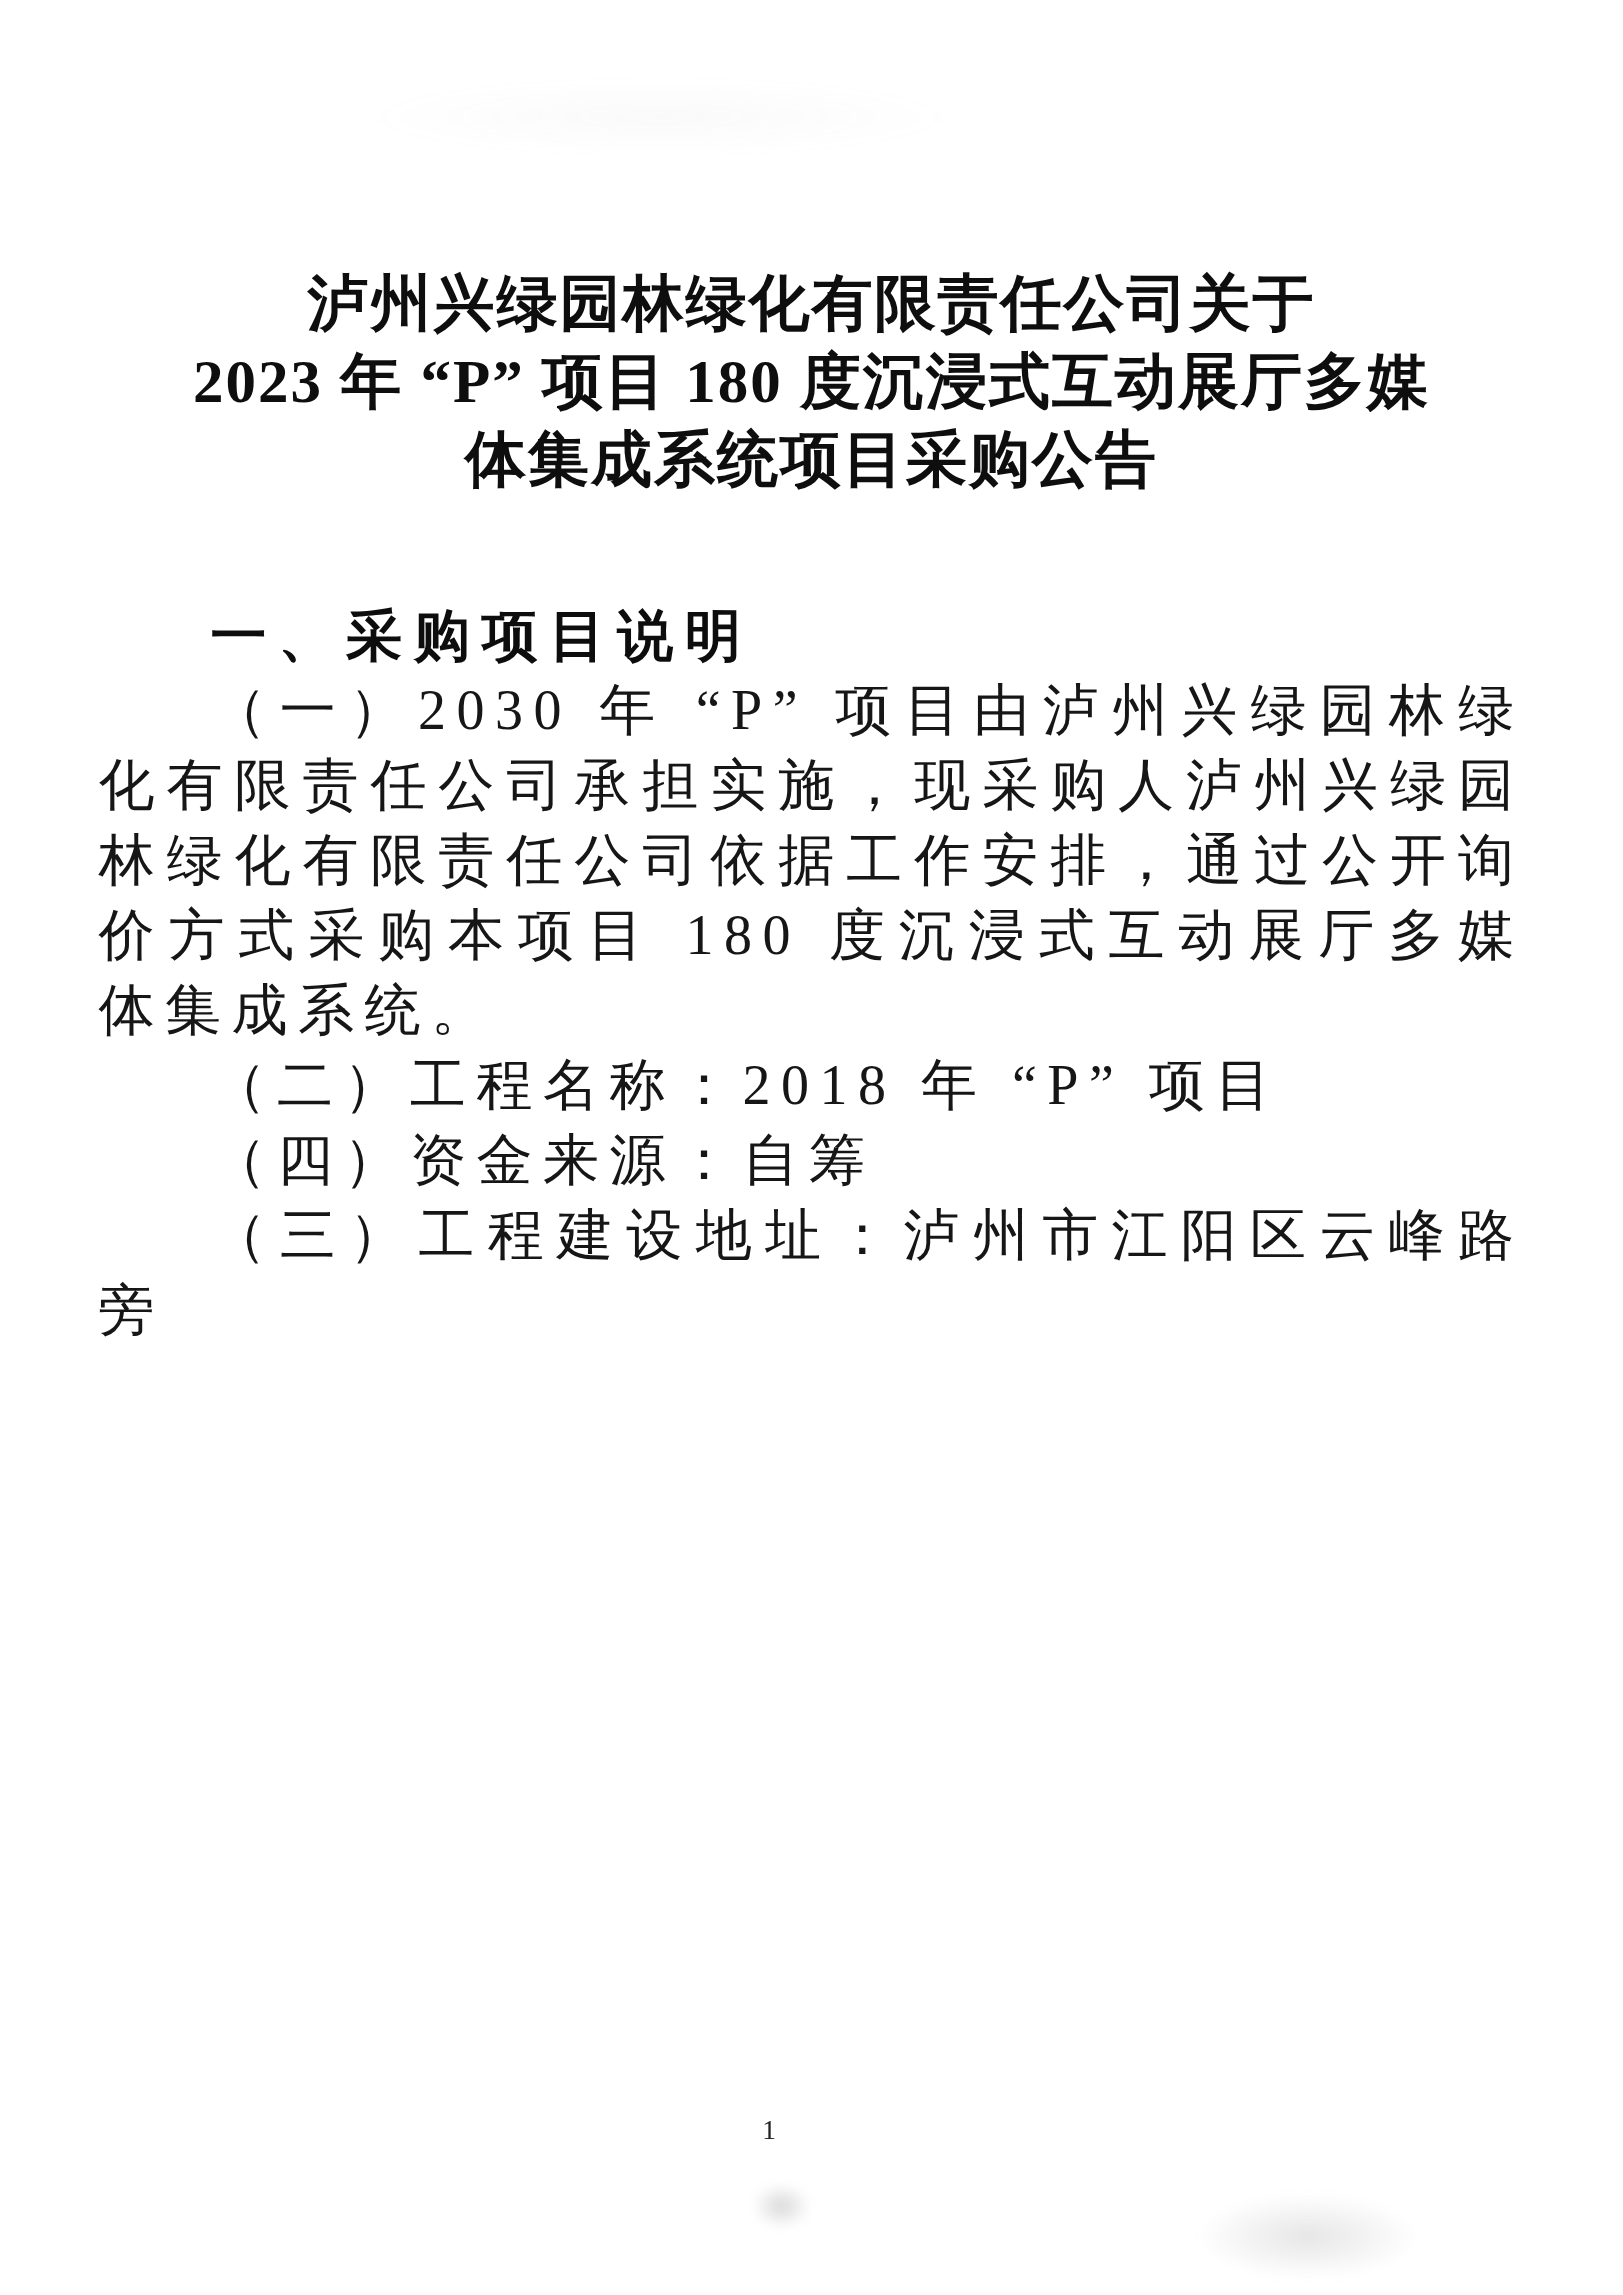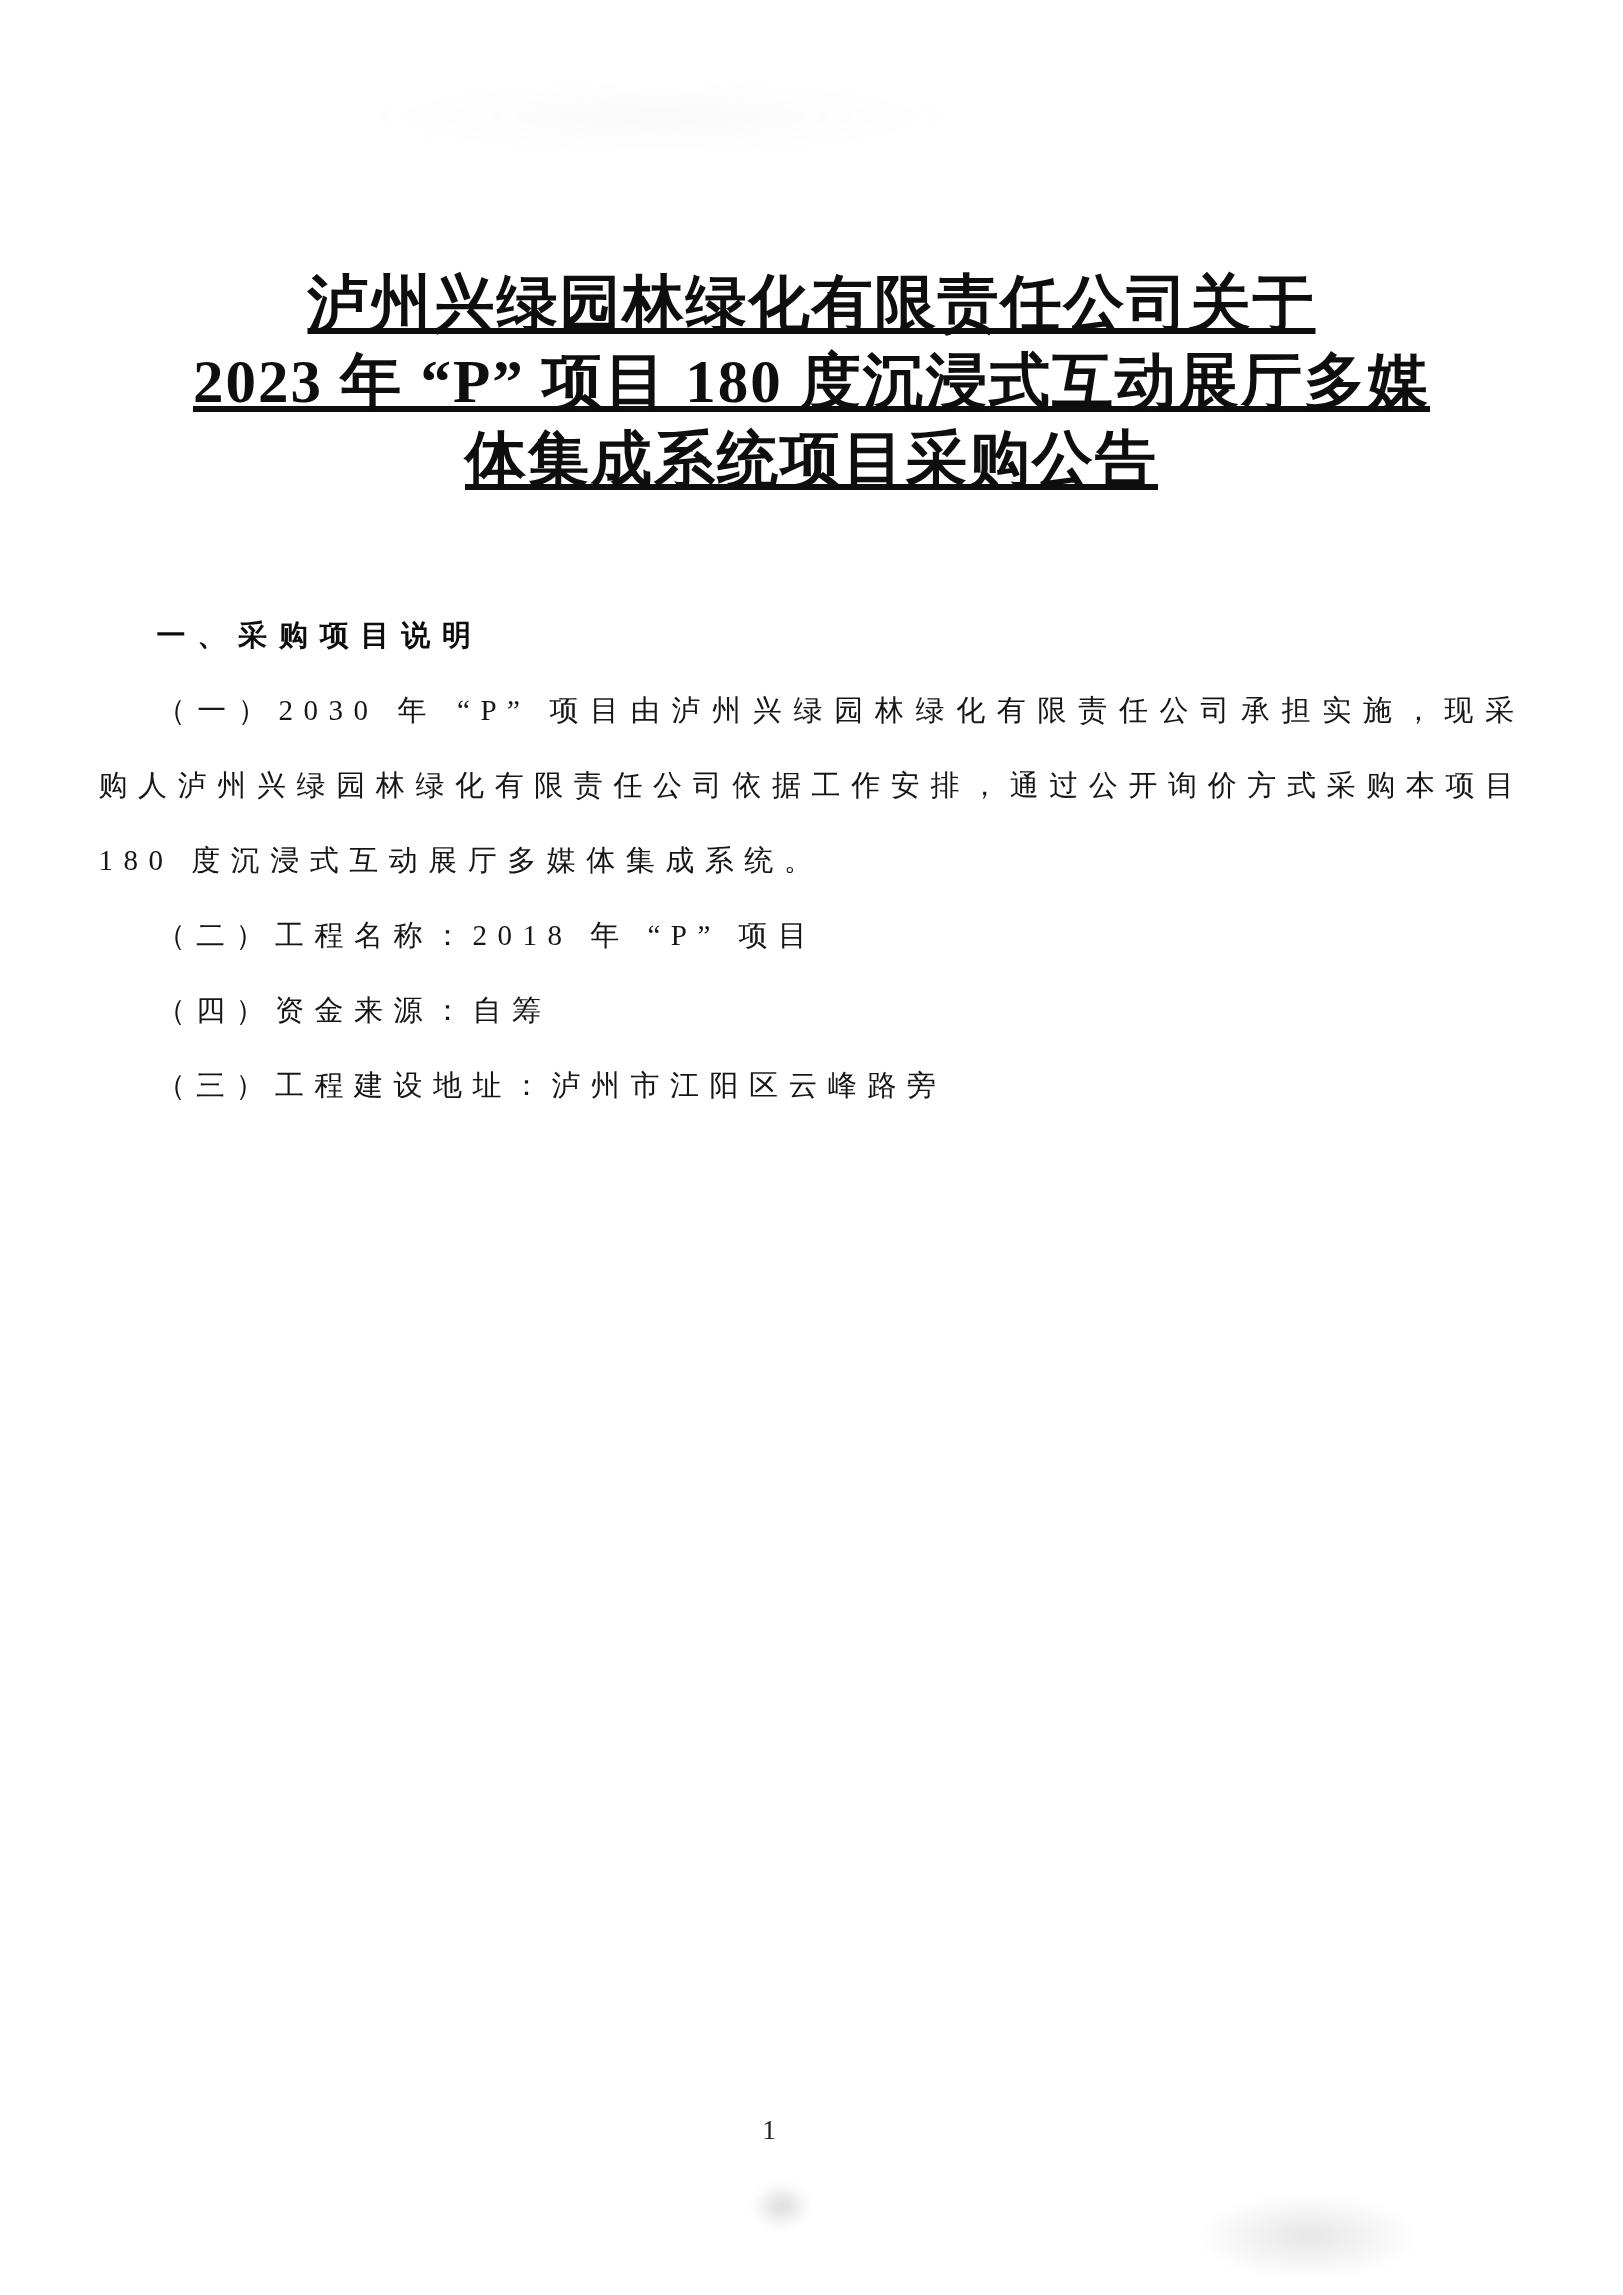--- a/index.html
+++ b/index.html
@@ -24,7 +24,6 @@
     font-weight: 700;
     letter-spacing: 2px;
     color: #0e0e0e;
-    text-decoration: underline;
   }
   .doc-title .title-line { display: block; }
 

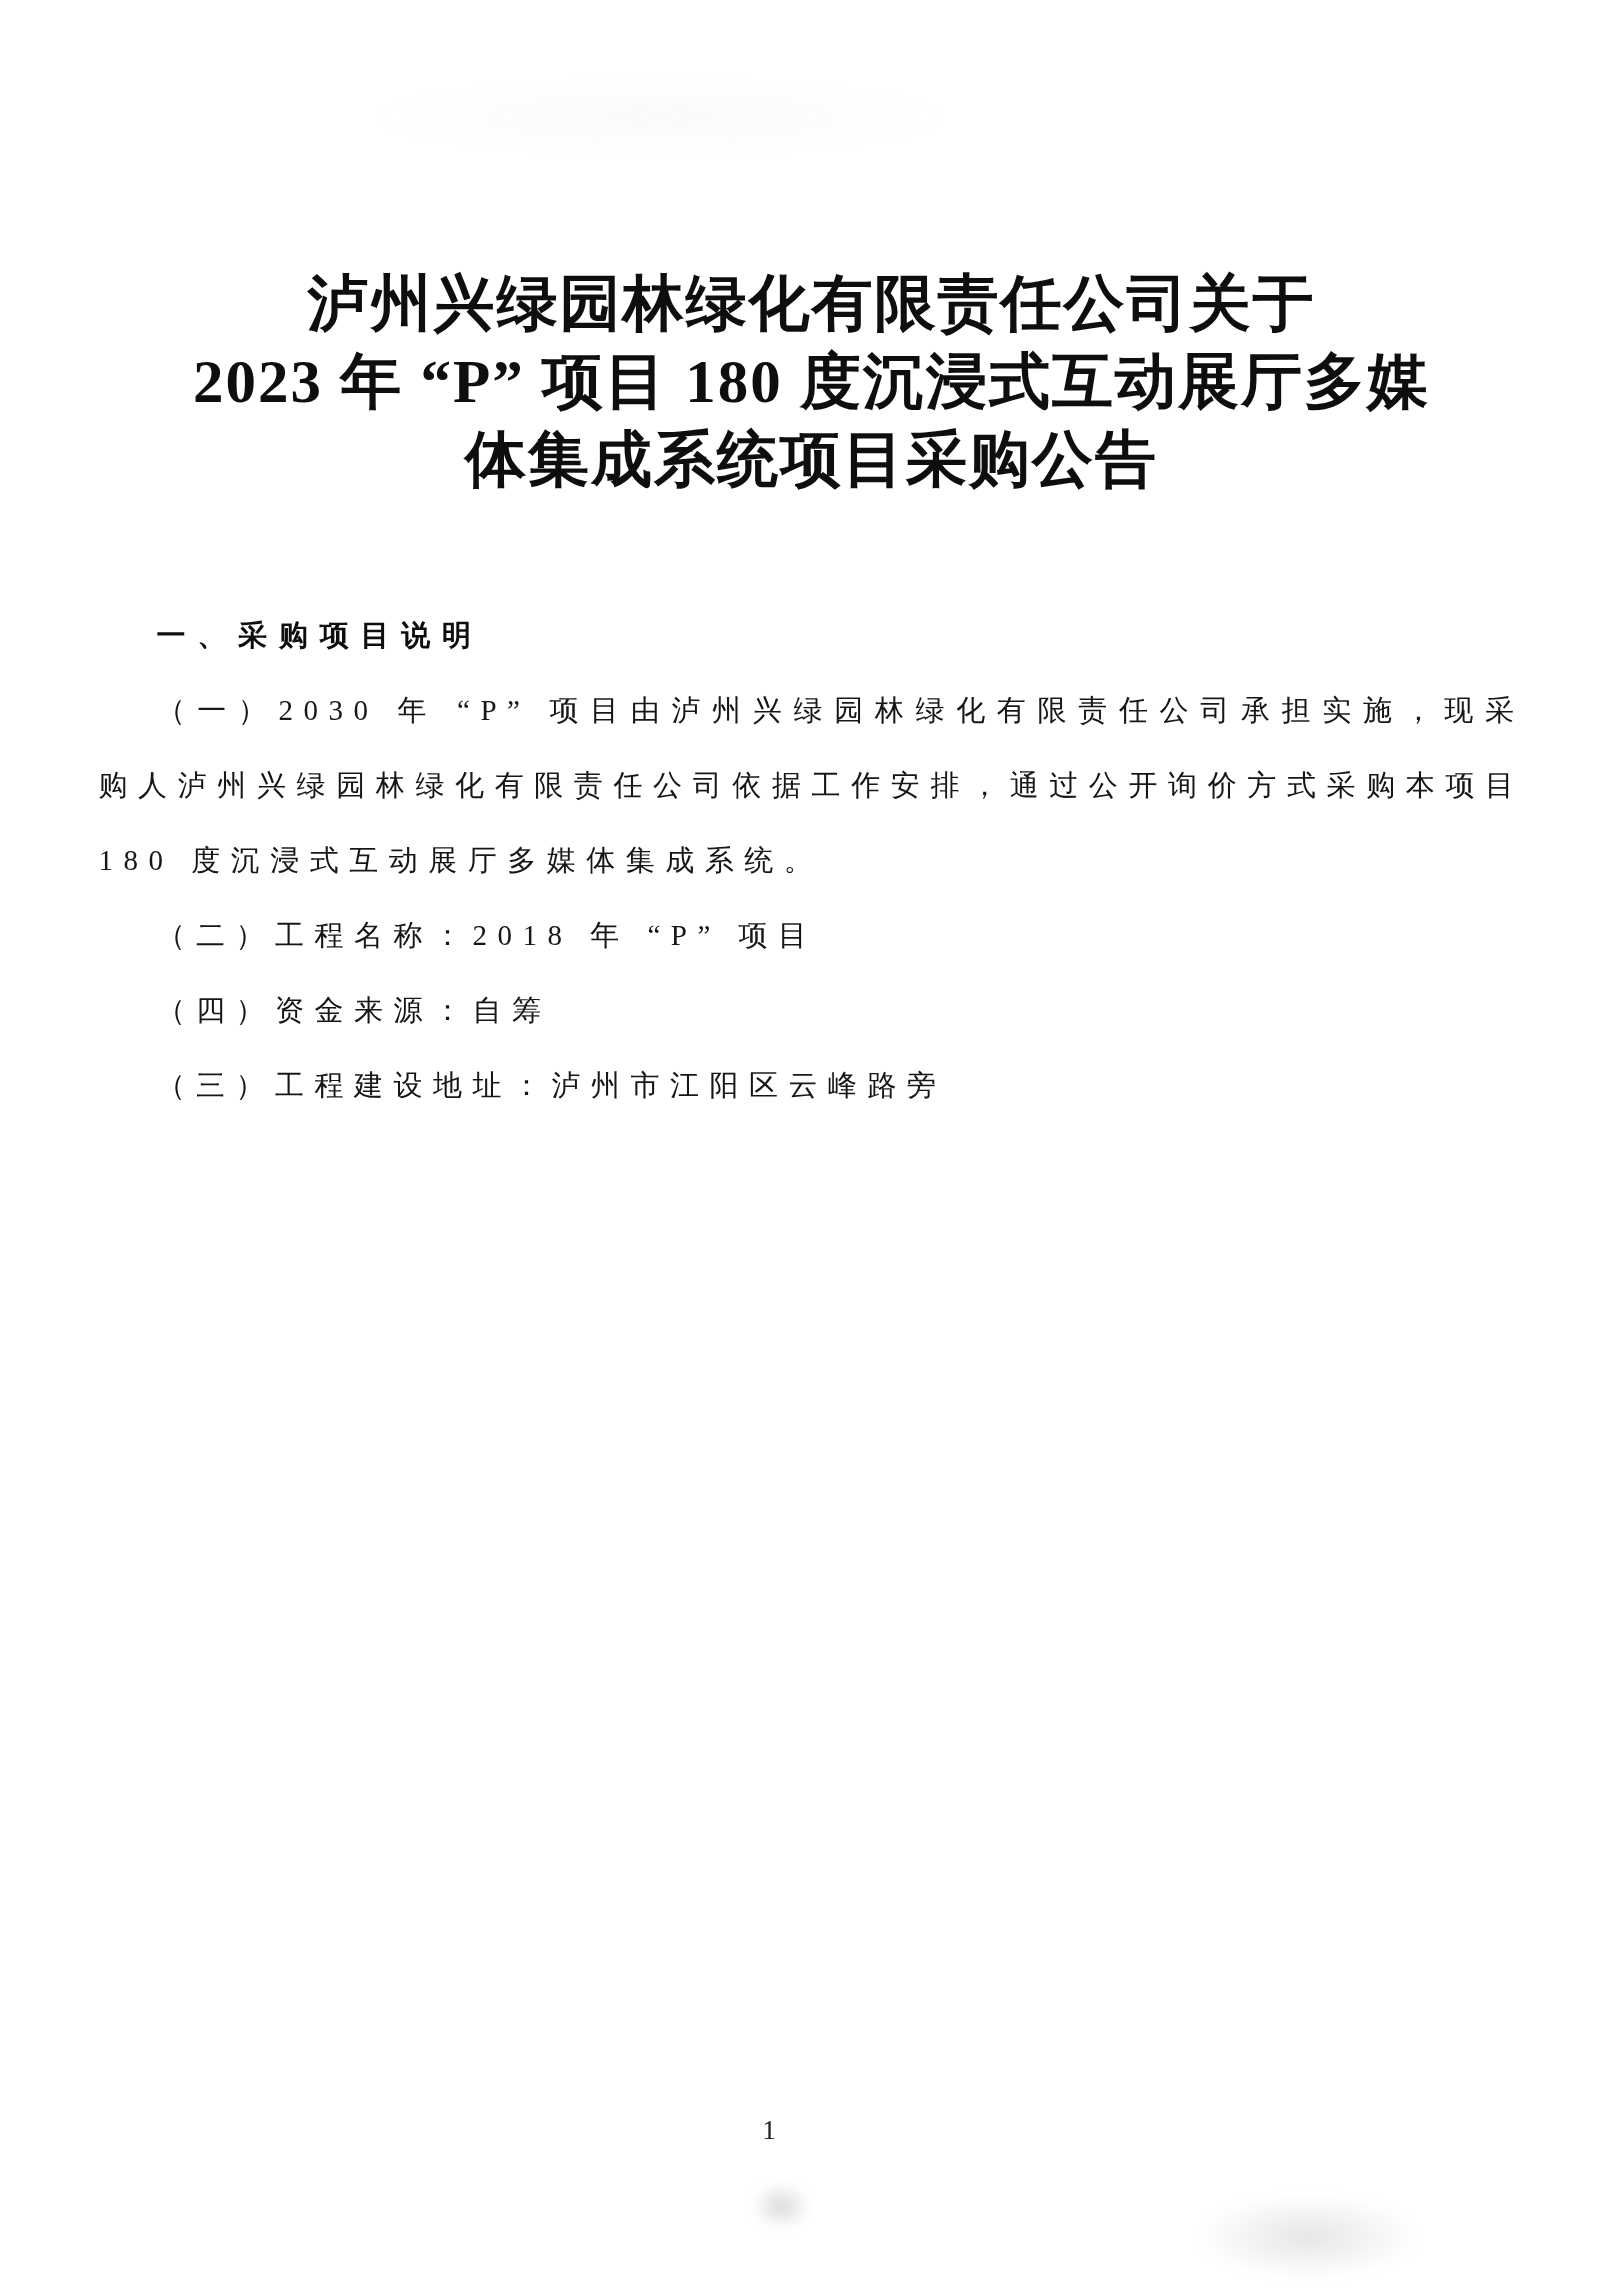--- a/index.html
+++ b/index.html
@@ -31,7 +31,7 @@
   .doc-body {
     width: 1426px;
     margin: 99px auto 0;
-    font-size: 29px;
+    font-size: 56px;
     line-height: 75px;
     letter-spacing: 10.5px;
     text-align: justify;

